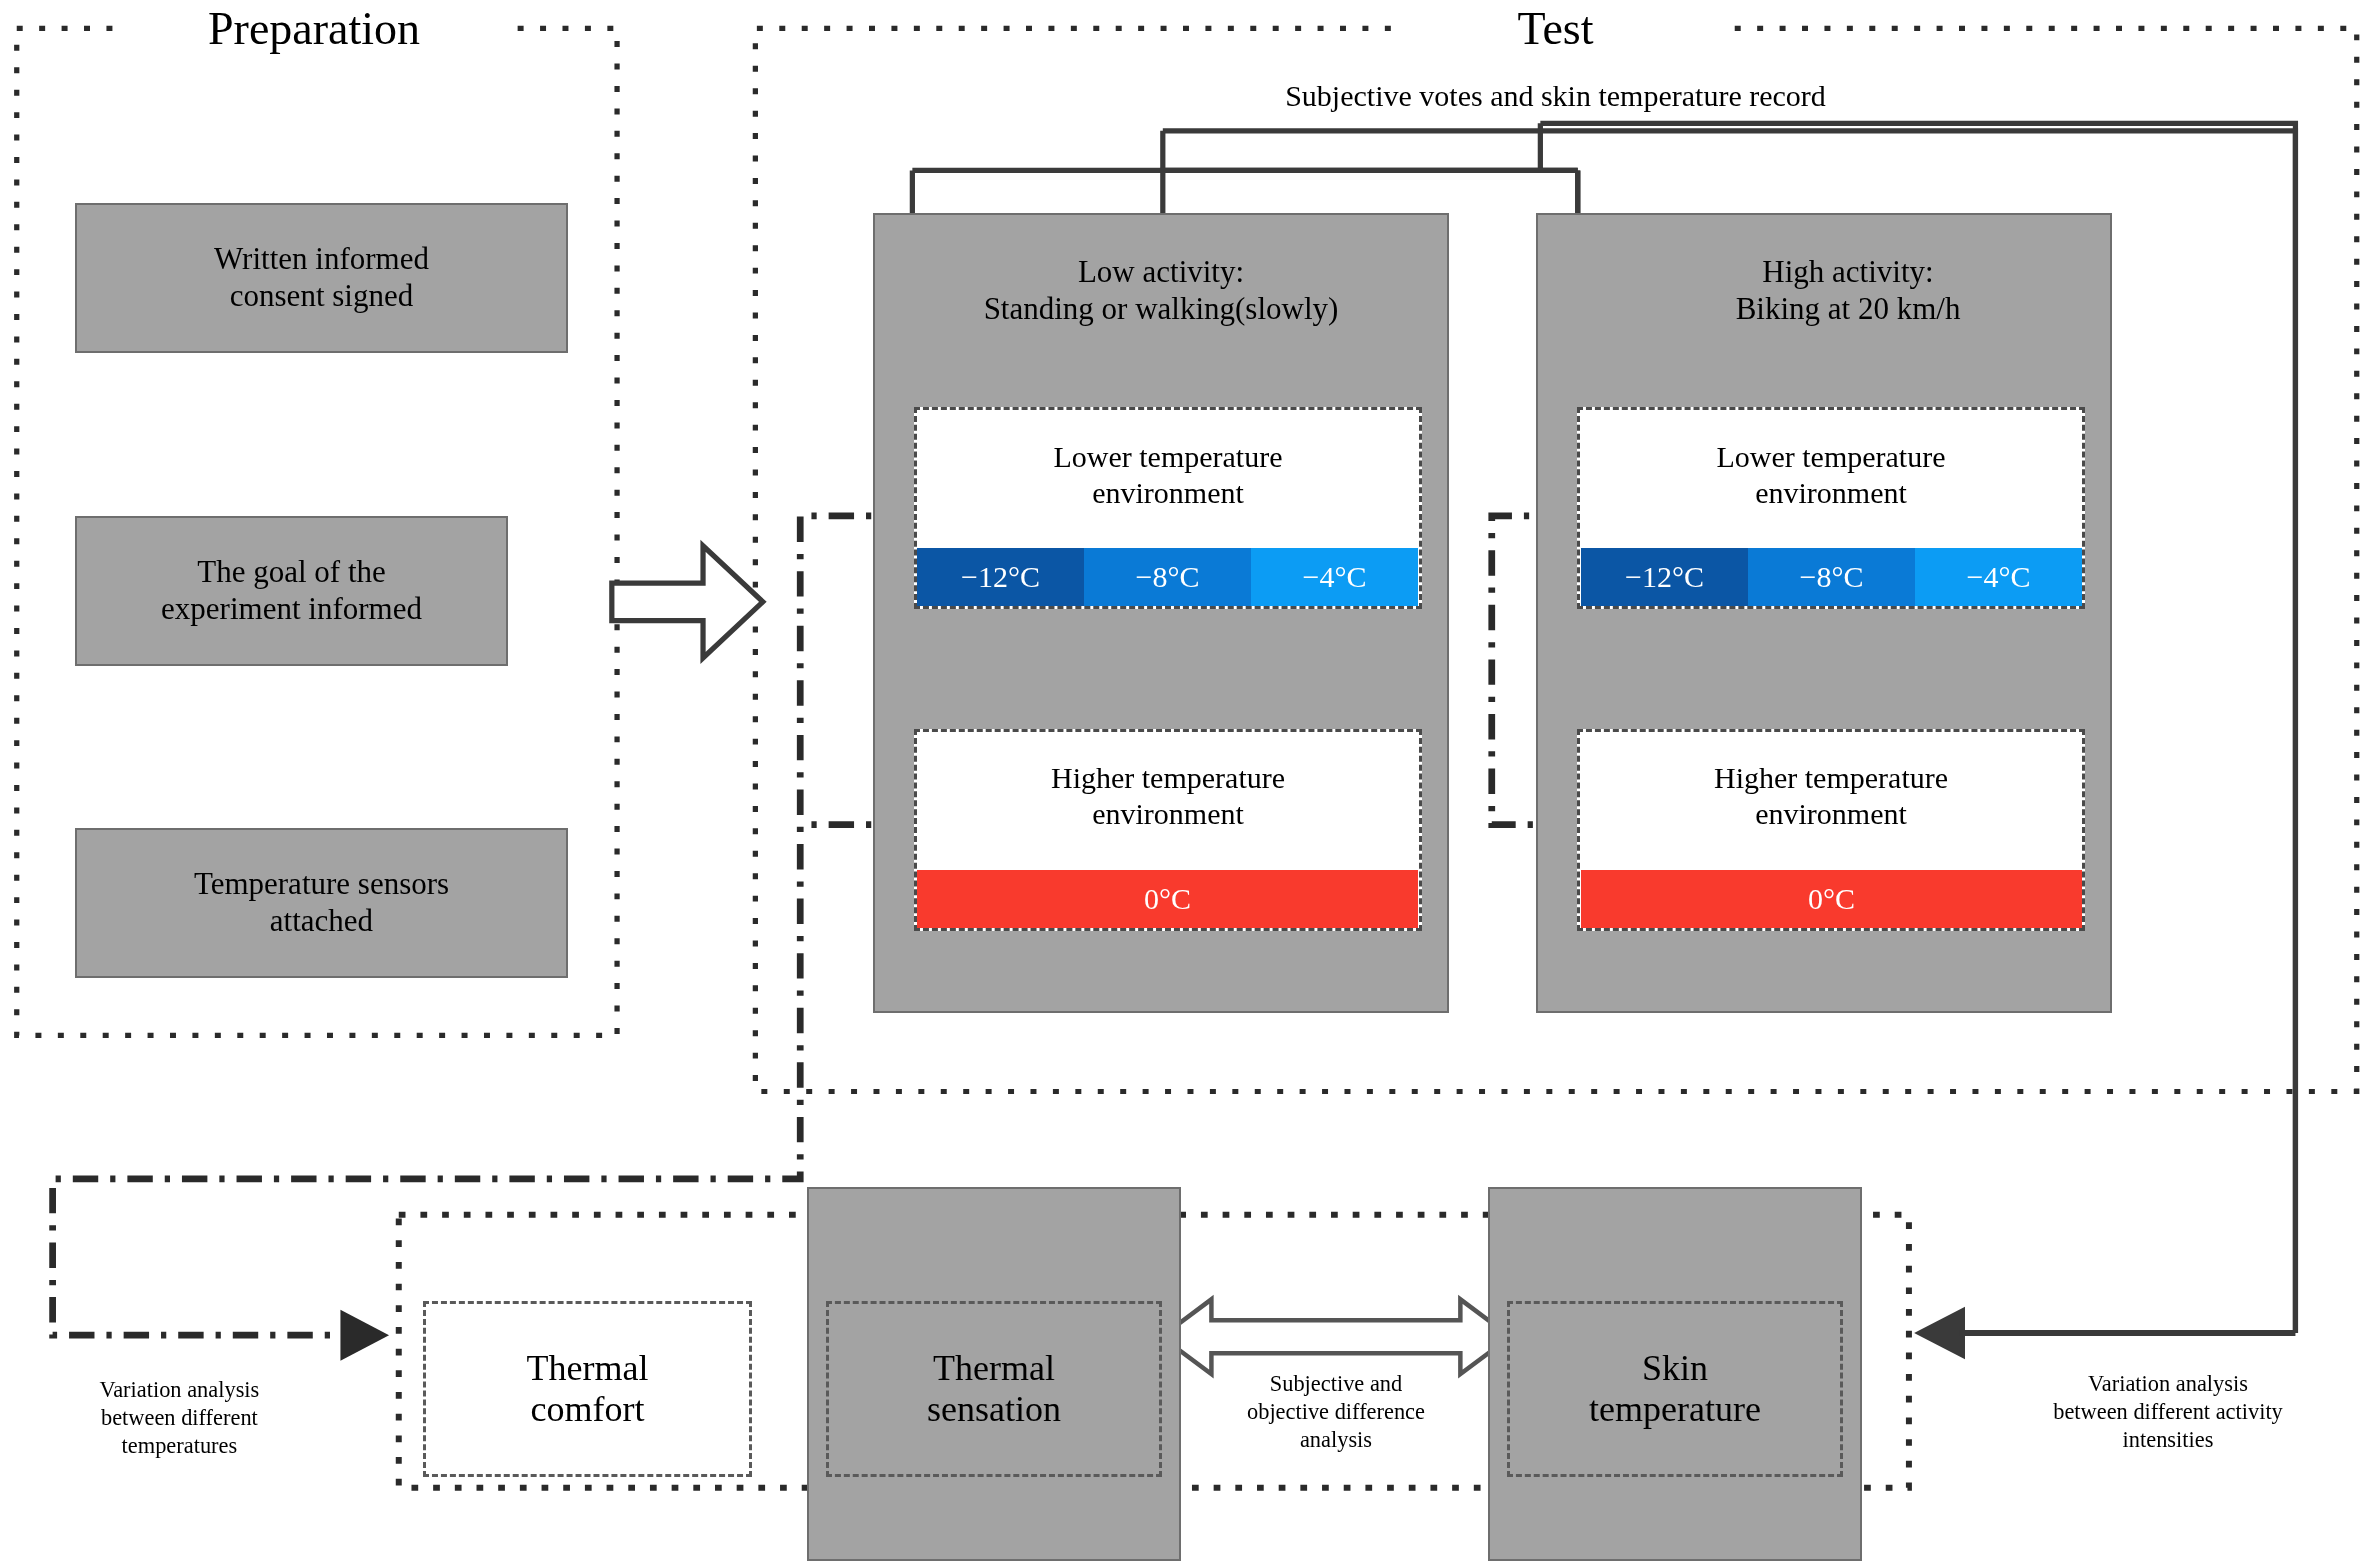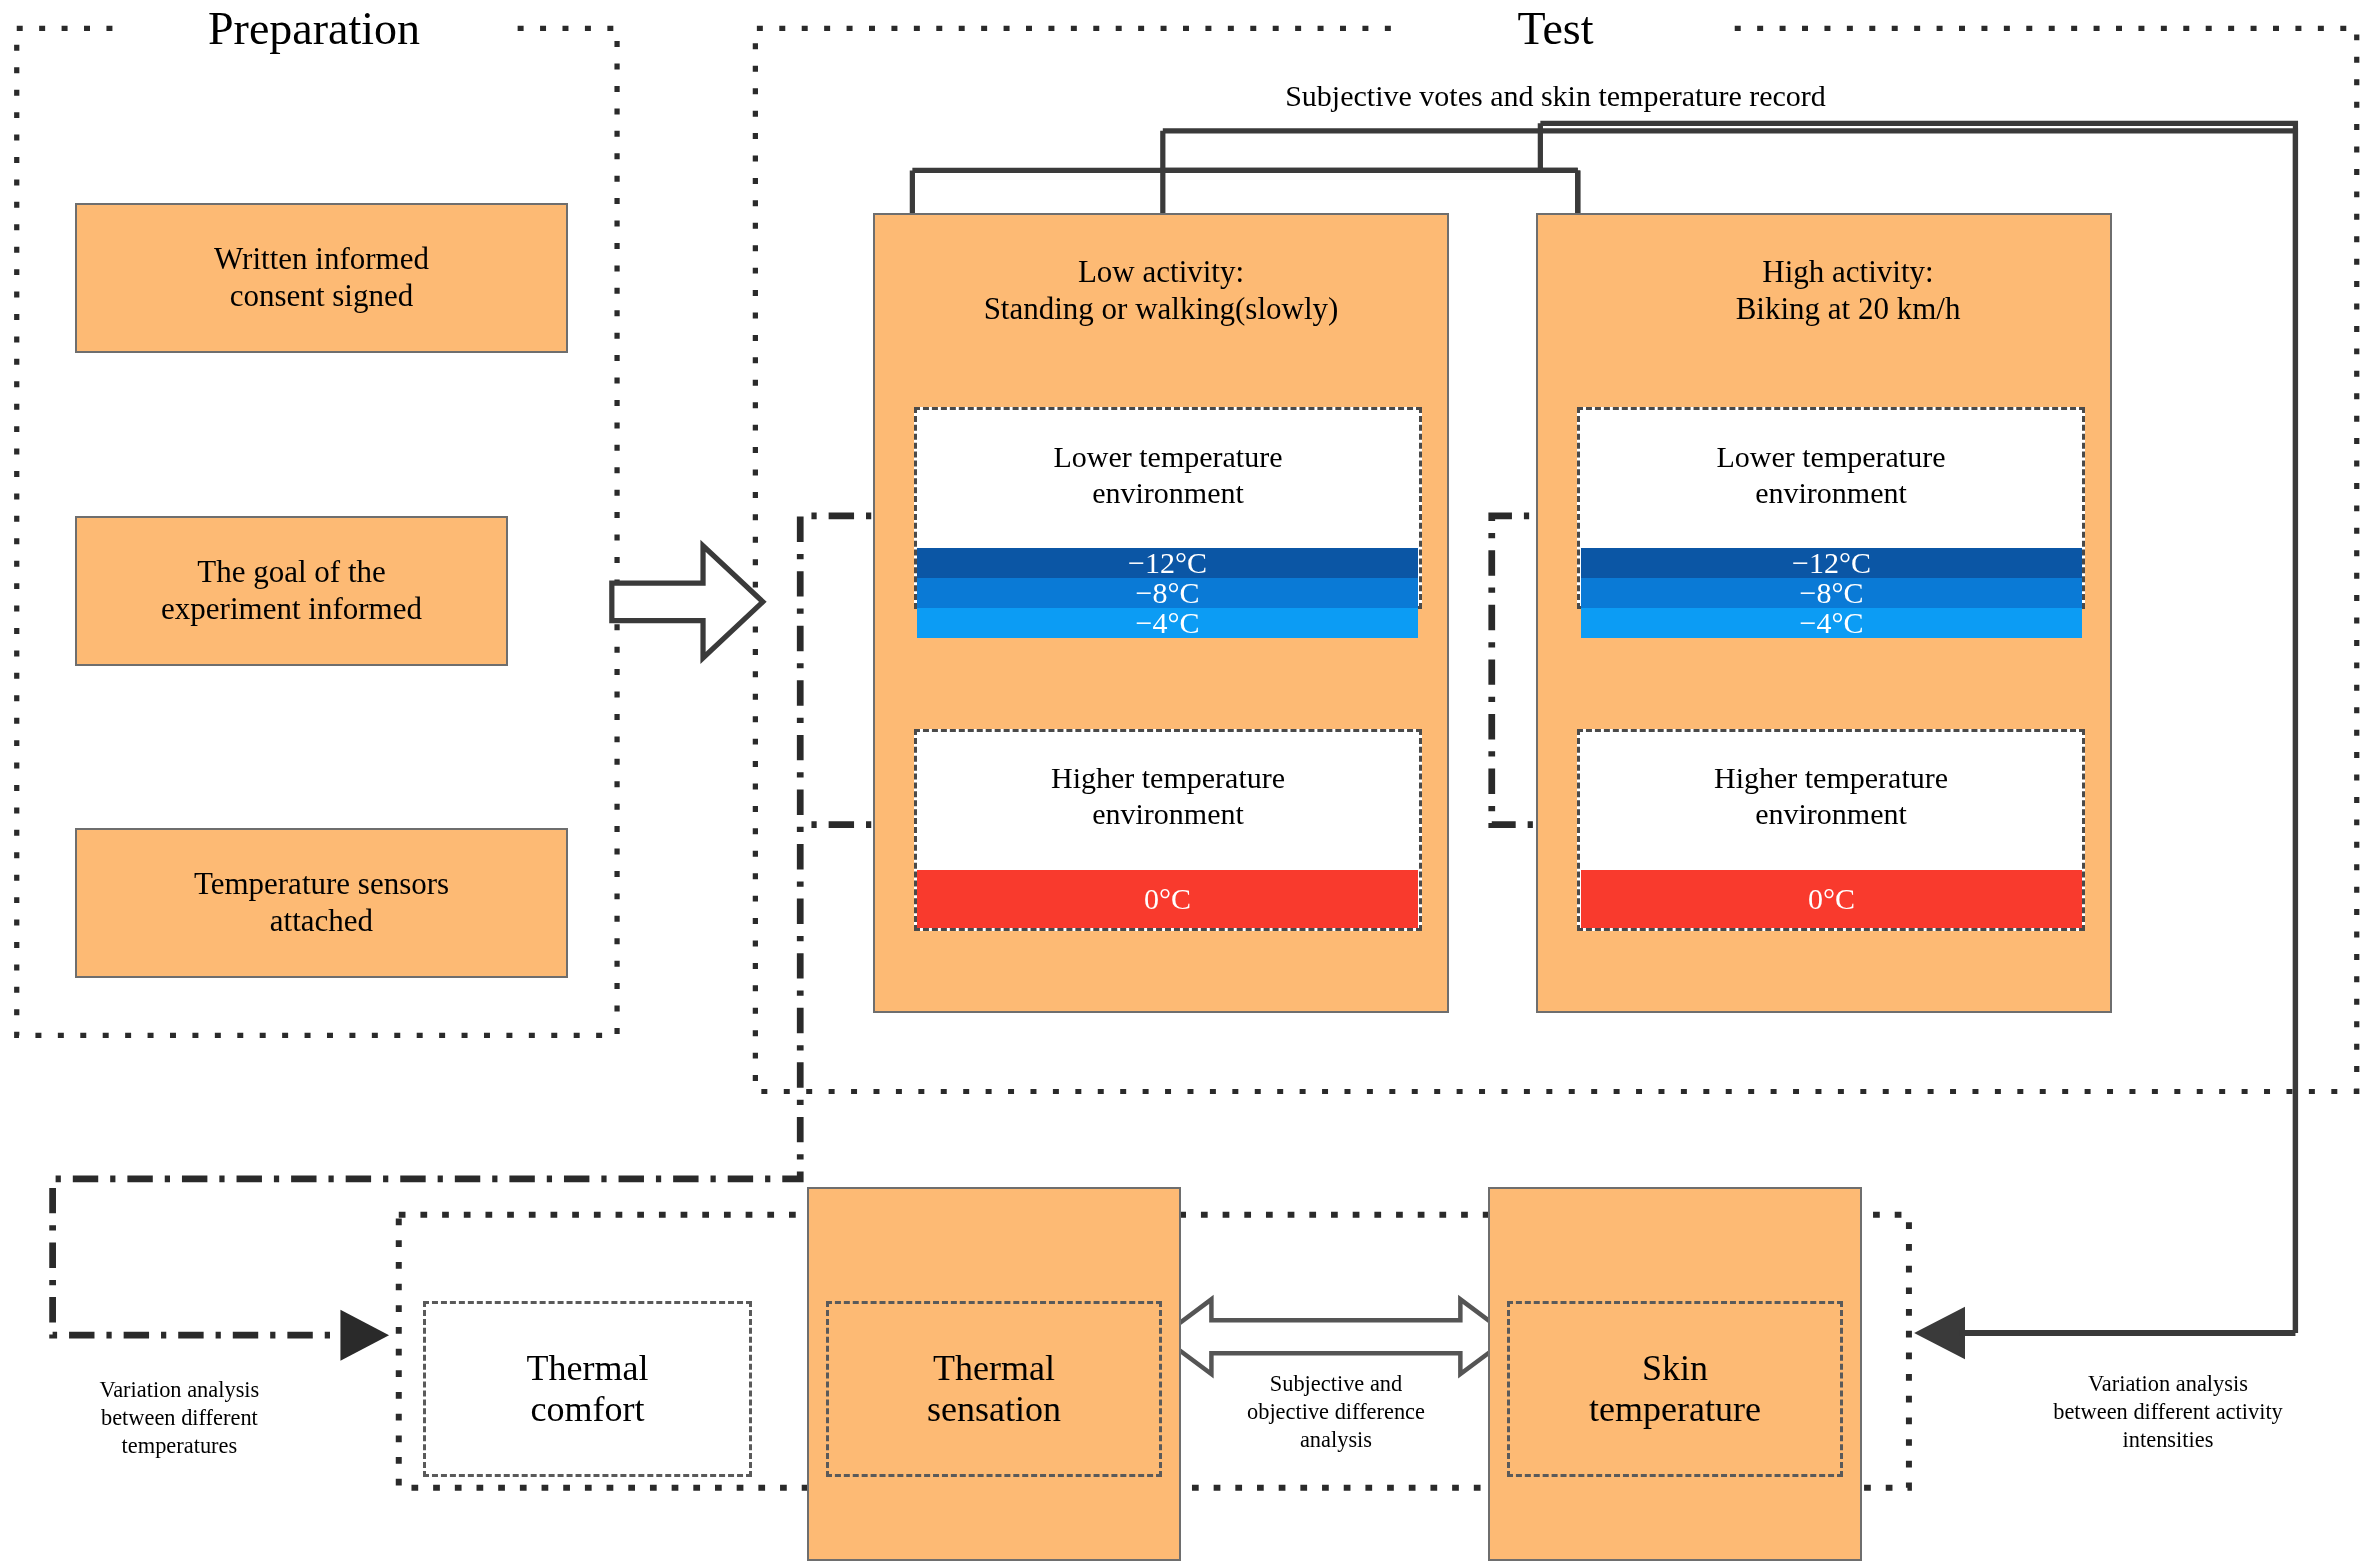--- a/index.html
+++ b/index.html
@@ -14,7 +14,7 @@
   .sub-title{font-size:30px;line-height:1;text-align:center;white-space:nowrap;}
 
   
-  .greybox{background:#fdba74;border:2.2px solid #6e6e6e;}
+  .greybox{background:#a3a3a3;border:2.2px solid #6e6e6e;}
   .greybox-label{font-size:31px;line-height:1.18;text-align:center;}
 
   

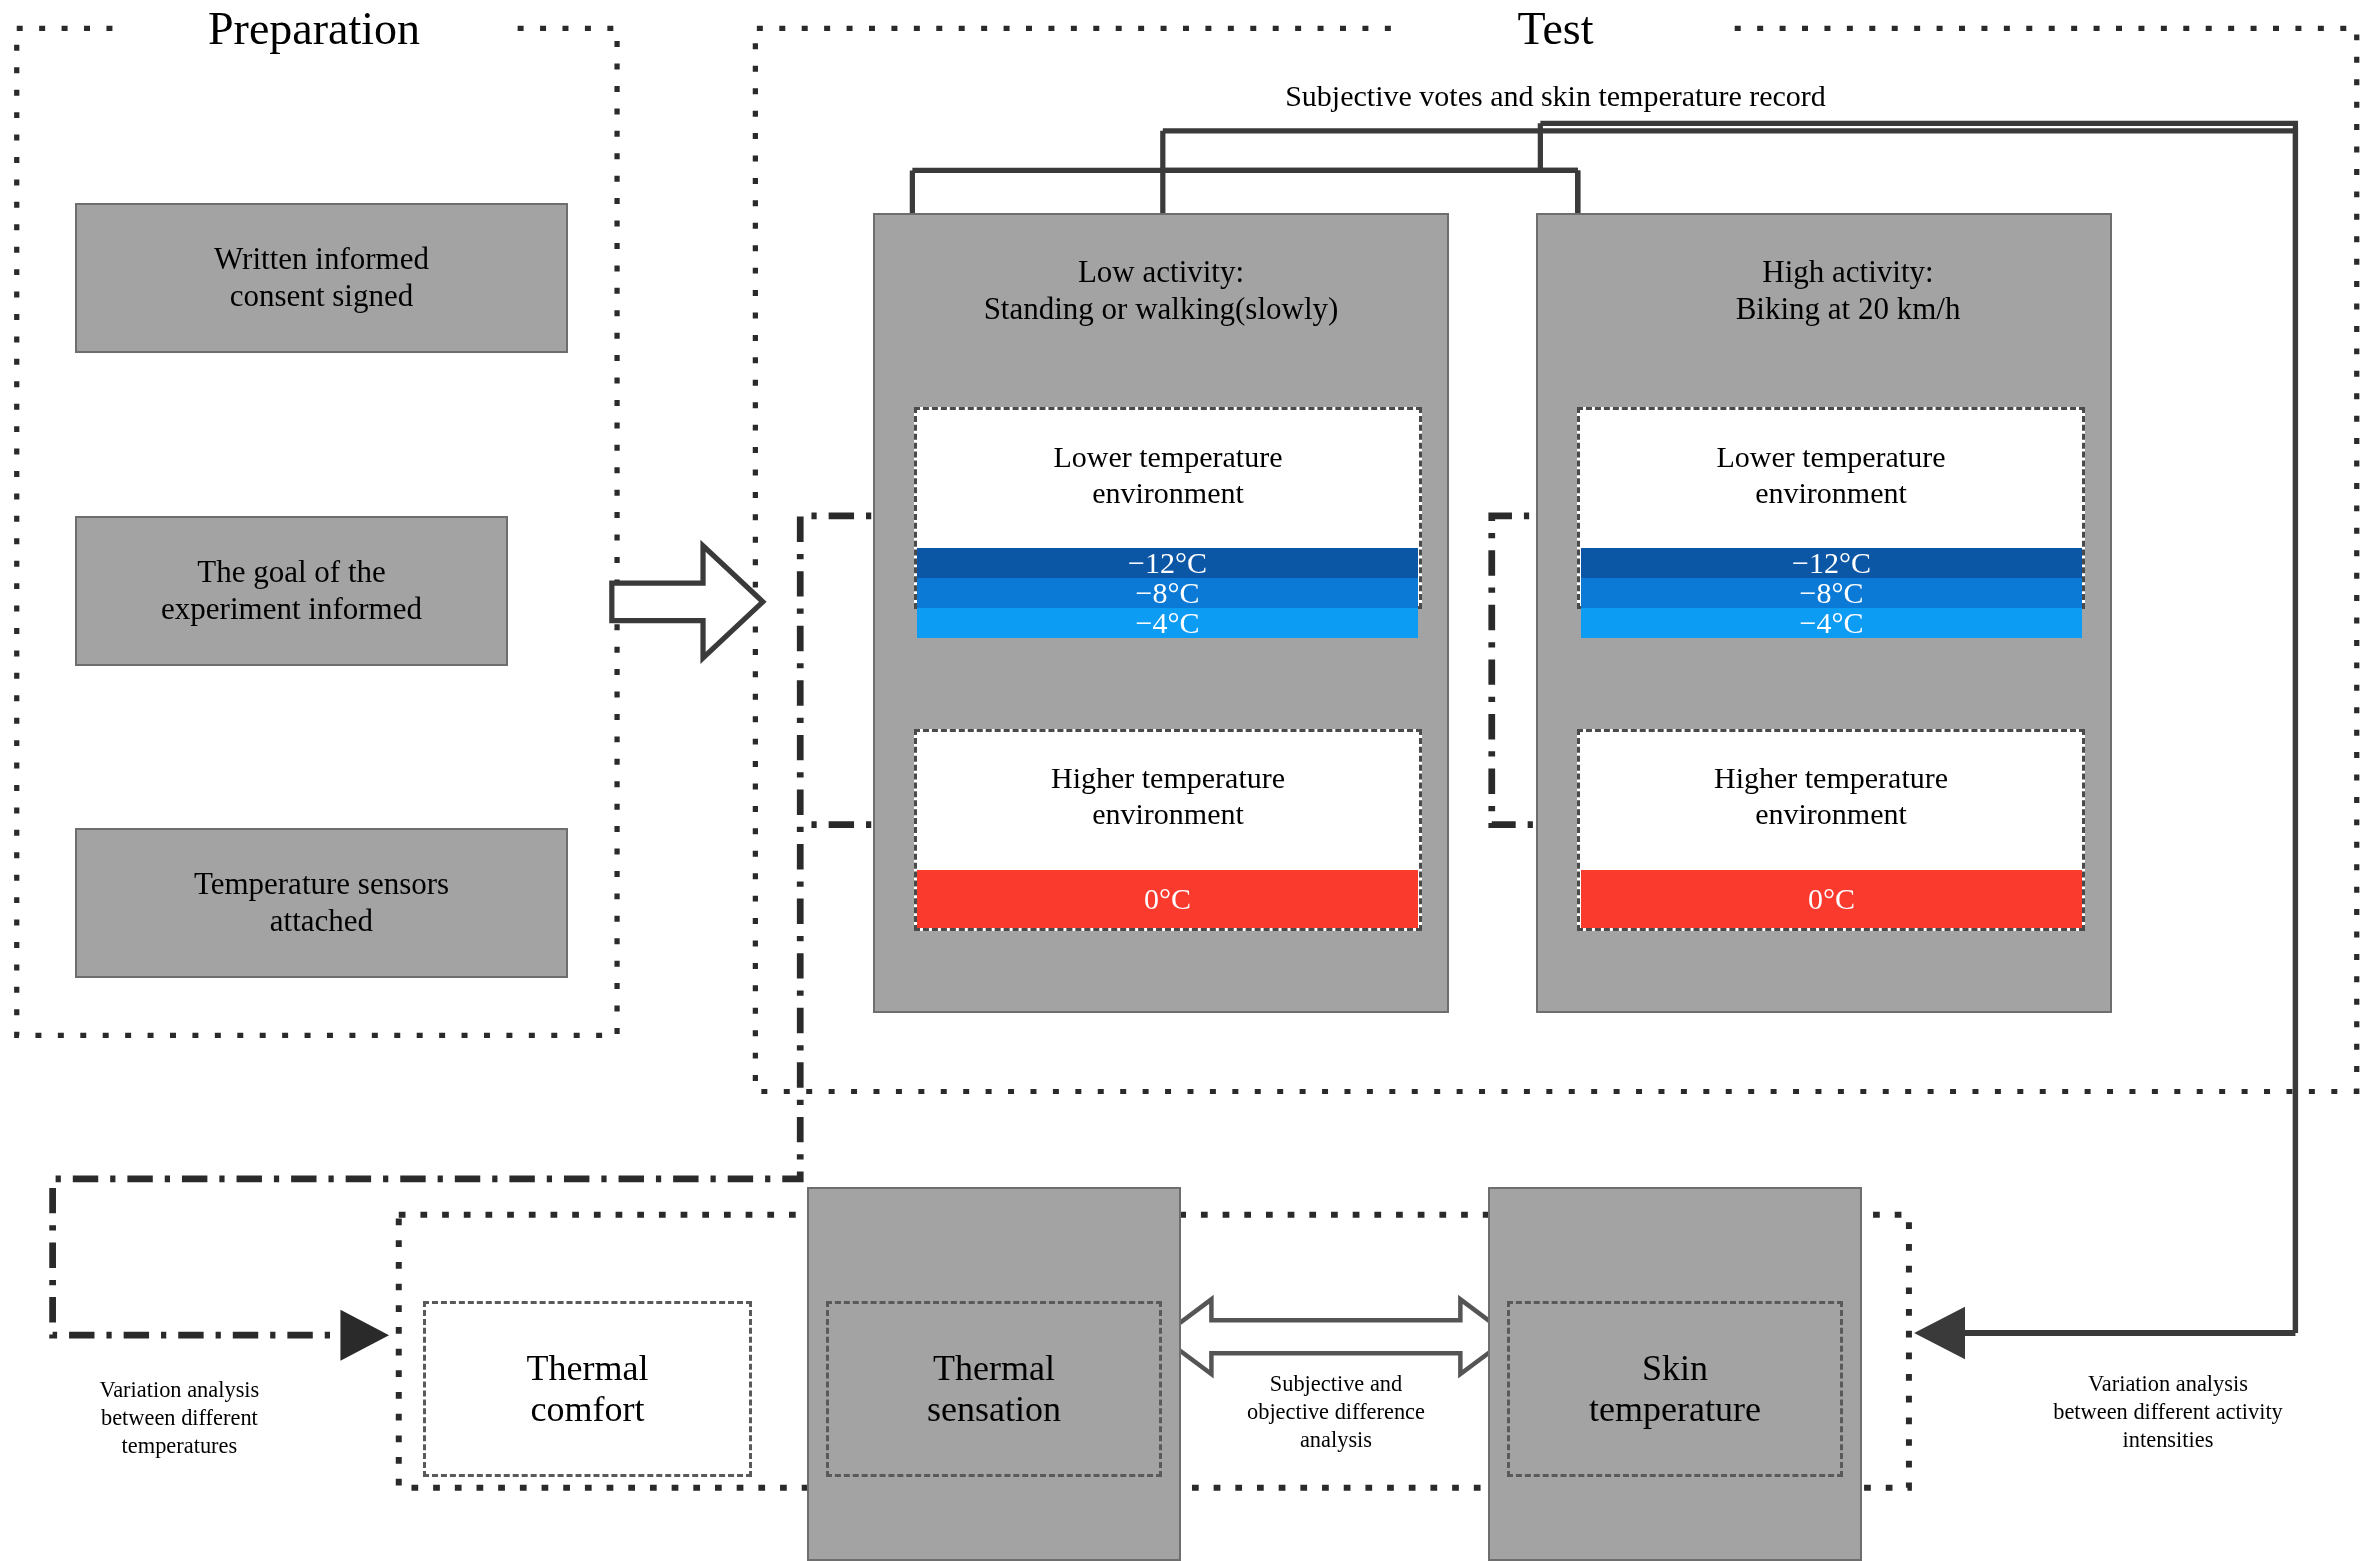--- a/index.html
+++ b/index.html
@@ -22,7 +22,7 @@
   .envbox-label{font-size:30px;line-height:1.2;text-align:center;padding-top:10.5px;}
 
   
-  .tempstrip{position:absolute;display:flex;flex-direction:column;}
+  .tempstrip{position:absolute;display:flex;}
   .tempcell{flex:1;display:flex;align-items:center;justify-content:center;
             color:#ffffff;font-size:30px;line-height:1;white-space:nowrap;}
   .redstrip{position:absolute;display:flex;align-items:center;justify-content:center;

